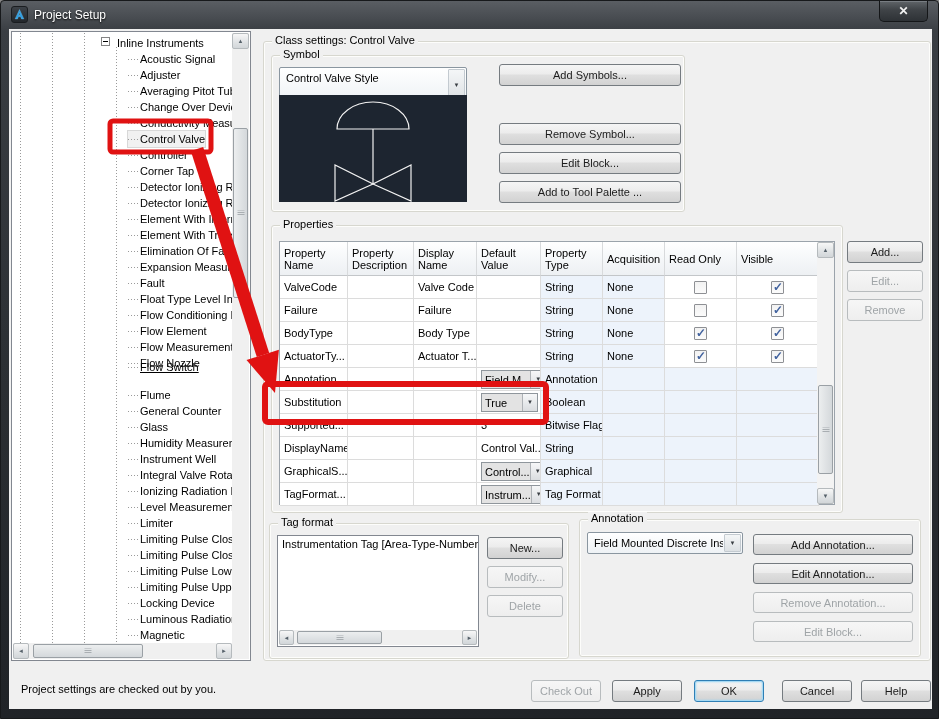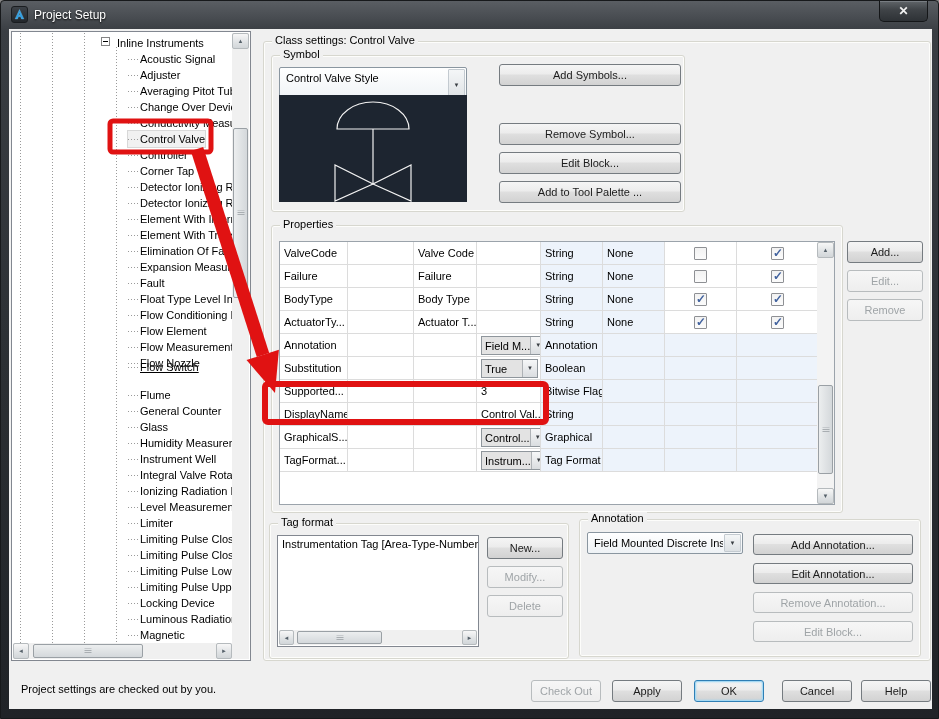--- a/index.html
+++ b/index.html
@@ -213,6 +213,16 @@
     <span class="group-label">Properties</span>
   </div>
   <div class="ptable">
+    <div class="thead" id="ptableHead">
+        <div class="th" style="width: 68px;">Property Name</div>
+        <div class="th" style="width: 66px;">Property Description</div>
+        <div class="th" style="width: 63px;">Display Name</div>
+        <div class="th" style="width: 64px;">Default Value</div>
+        <div class="th" style="width: 62px;">Property Type</div>
+        <div class="th" style="width: 62px;">Acquisition</div>
+        <div class="th" style="width: 72px;">Read Only</div>
+        <div class="th" style="width: 82px;">Visible</div>
+      </div>
     <div id="ptableBody">
         <div class="tr">
           <div class="td" style="width: 68px;">ValveCode</div>

